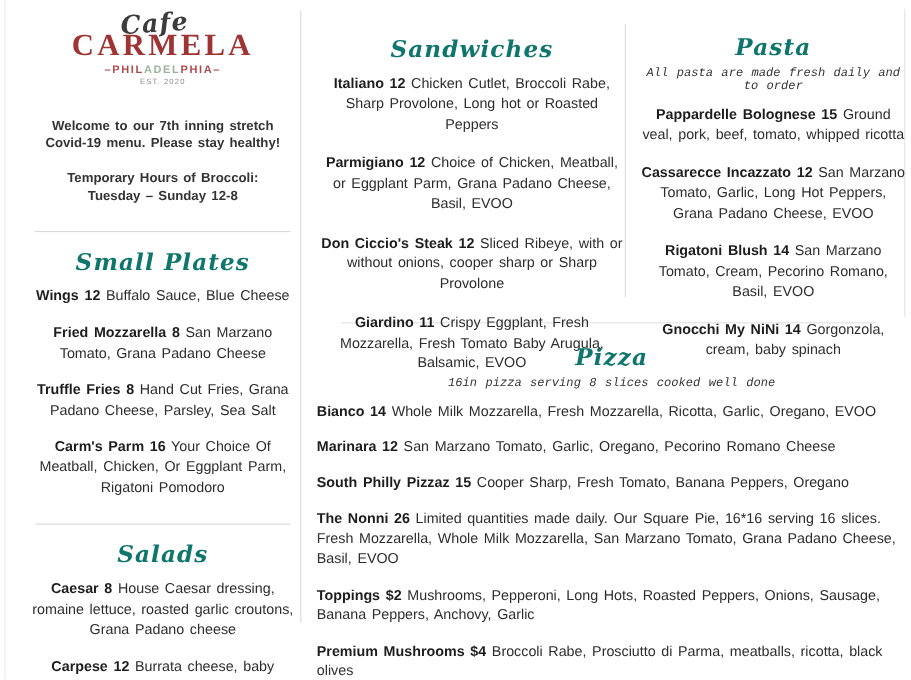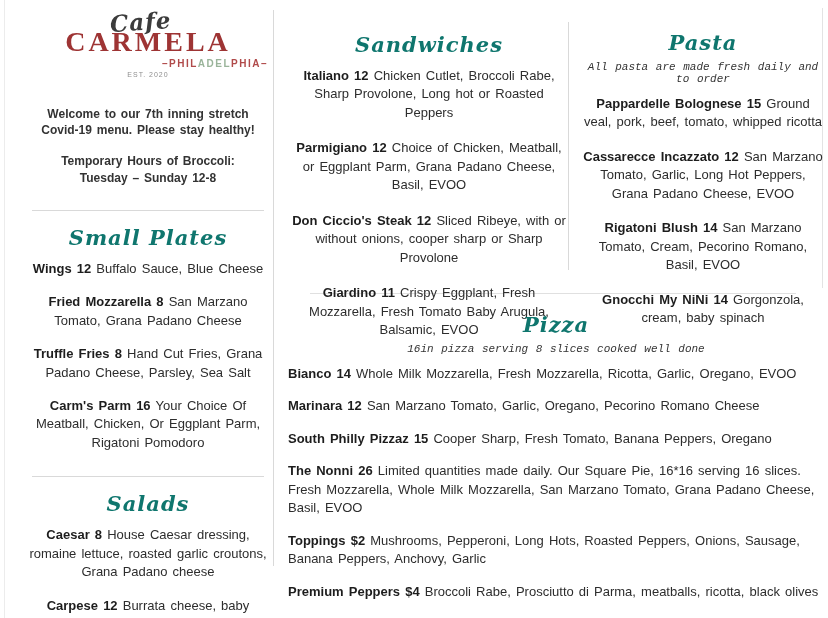--- a/index.html
+++ b/index.html
@@ -34,7 +34,7 @@
     font-size:23px;color:#3c3c3c;letter-spacing:1px;}
   .logo-name{padding-top:16px;font-family:"Liberation Serif",serif;font-size:28px;
     color:var(--brand-red);letter-spacing:3px;font-weight:bold;line-height:1;}
-  .logo-city{font-size:10px;letter-spacing:1.5px;font-weight:bold;margin-top:2px;text-align:right;}
+  .logo-city{font-size:10px;letter-spacing:1.5px;font-weight:bold;margin-top:2px;}
   .logo-city .red{color:#b04a4a;}
   .logo-city .green{color:var(--brand-green);}
   .logo-est{font-size:7px;color:#8f8f8f;letter-spacing:1px;margin-top:2px;}

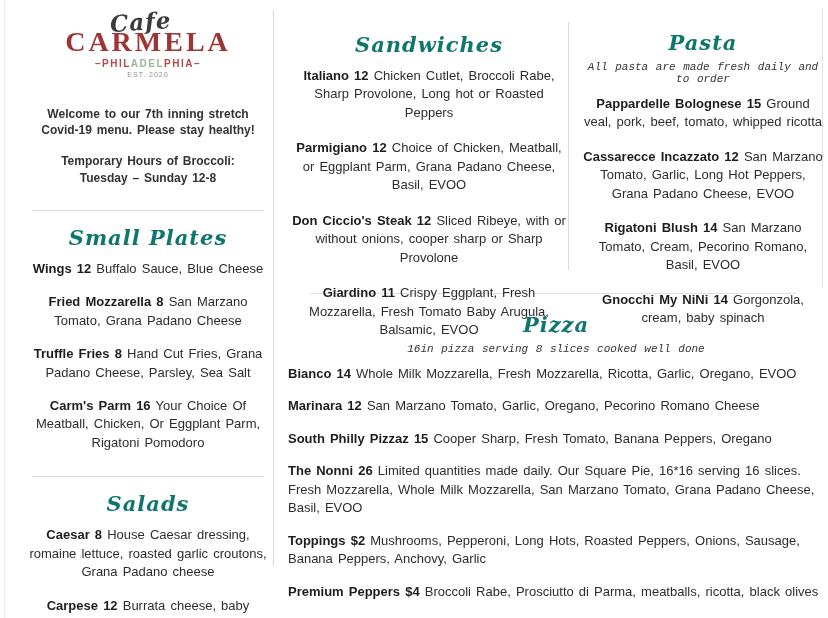--- a/index.html
+++ b/index.html
@@ -126,7 +126,7 @@
   <p class="item"><strong><span>South Philly Pizzaz</span> <span>15</span></strong> <span>Cooper Sharp, Fresh Tomato, Banana Peppers, Oregano</span></p>
   <p class="item"><strong><span>The Nonni</span> <span>26</span></strong> <span>Limited quantities made daily. Our Square Pie, 16*16 serving 16 slices. Fresh Mozzarella, Whole Milk Mozzarella, San Marzano Tomato, Grana Padano Cheese, Basil, EVOO</span></p>
   <p class="item"><strong><span>Toppings</span> <span>$2</span></strong> <span>Mushrooms, Pepperoni, Long Hots, Roasted Peppers, Onions, Sausage, Banana Peppers, Anchovy, Garlic</span></p>
-  <p class="item"><strong><span>Premium Peppers</span> <span>$4</span></strong> <span>Broccoli Rabe, Prosciutto di Parma, meatballs, ricotta, black olives</span></p>
+  <p class="item"><strong><span>Premium Mushrooms</span> <span>$4</span></strong> <span>Broccoli Rabe, Prosciutto di Parma, meatballs, ricotta, black olives</span></p>
 </div>
 
 </body></html>

